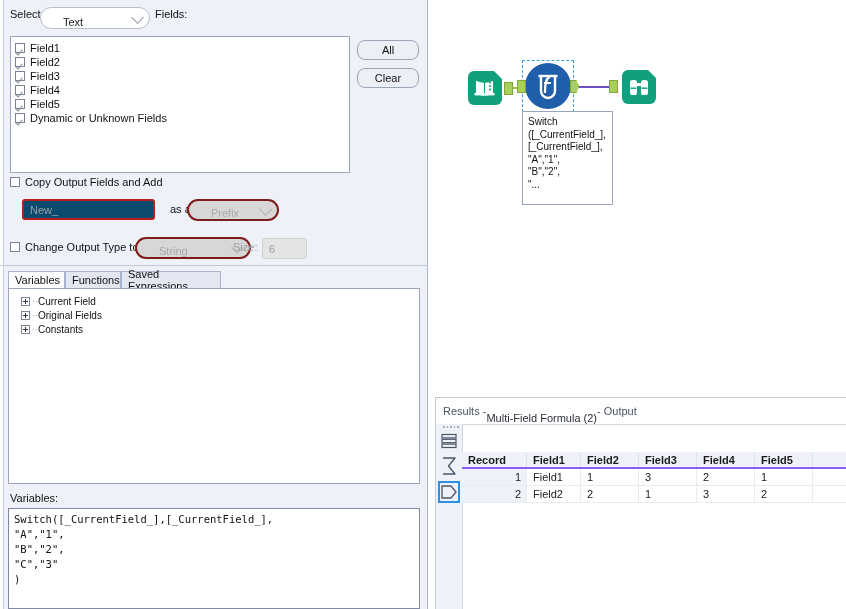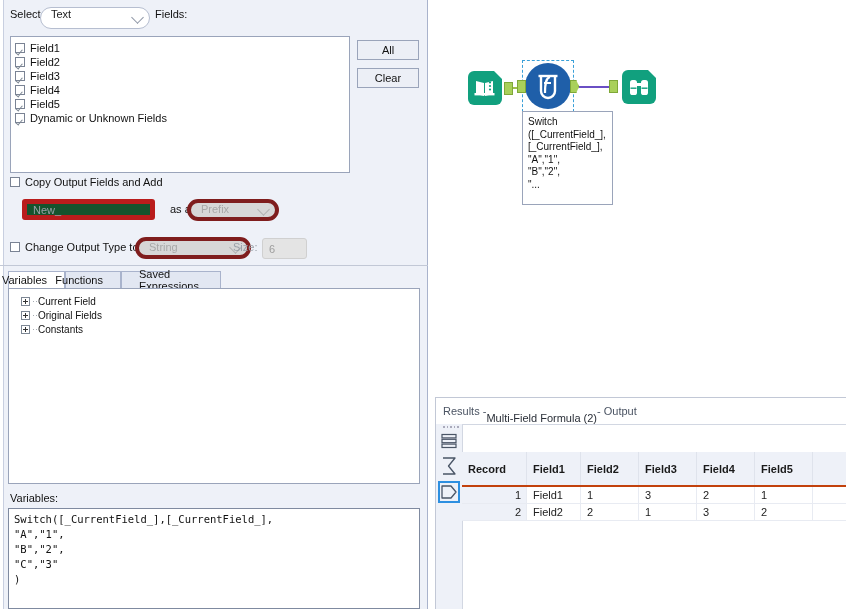--- a/index.html
+++ b/index.html
@@ -35,8 +35,8 @@
   .combo {
     position: relative; box-sizing: border-box;
     background:#ffffff; border:1px solid #b6bed0; border-radius:11px;
-    height:22px; display:flex; align-items:flex-start;
-    padding-left:10px; font-size:11px; color:#1a1a1a;
+    height:22px; display:flex; align-items:flex-end;
+    padding-left:22px; font-size:11px; color:#1a1a1a;
   }
   .combo .chev {
     position:absolute; right:7px; top:50%; width:8px; height:8px;

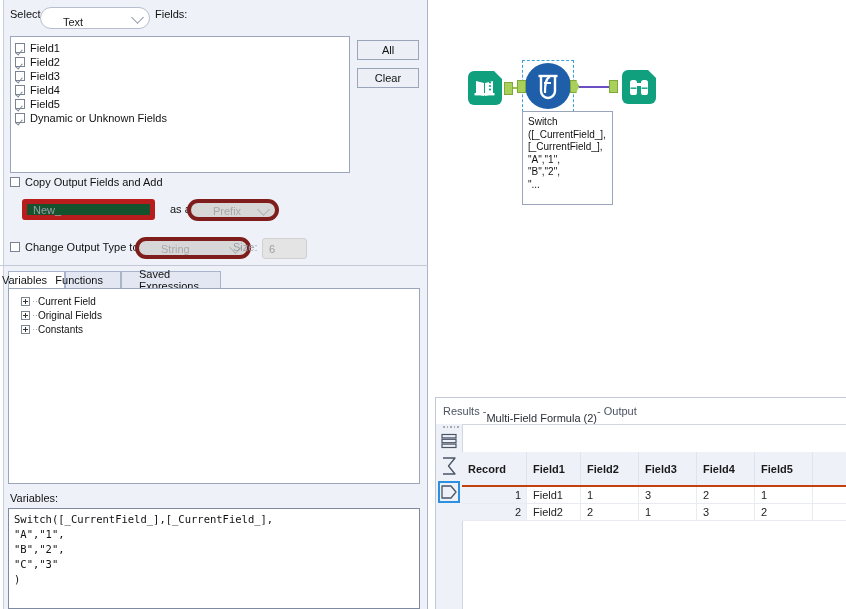--- a/index.html
+++ b/index.html
@@ -82,7 +82,7 @@
     background:#eceff6; border:1px solid #9aa4ba;
     height:20px; width:62px;
     display:flex; align-items:center; justify-content:center;
-    font-size:11px; color:#111; border-radius:0;
+    font-size:11px; color:#111; border-radius:8px;
   }
 
   

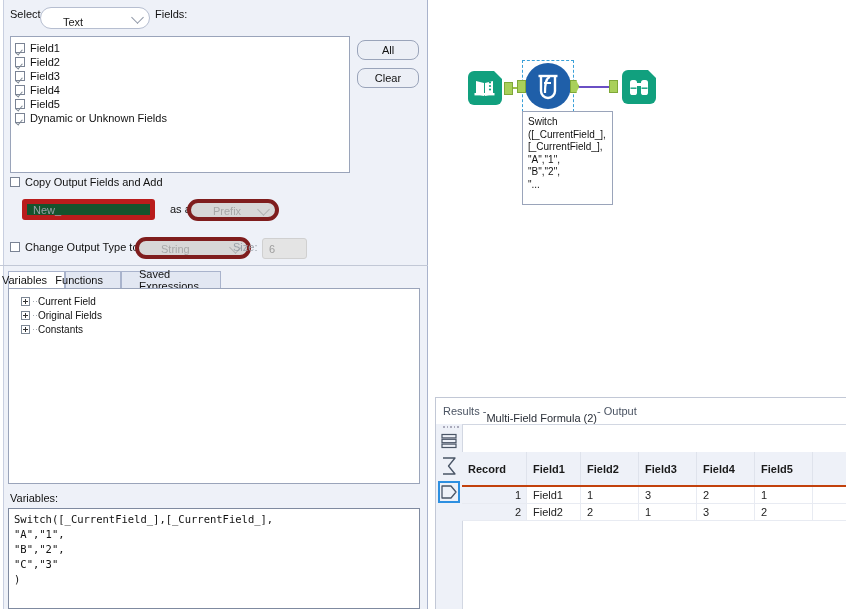--- a/index.html
+++ b/index.html
@@ -51,7 +51,7 @@
 
   
   .tinput {
-    box-sizing:border-box; background:#14532d; border:5px solid #b91c1c;
+    box-sizing:border-box; background:#0c4a6e; border:2px solid #b91c1c;
     border-radius:3px; height:21px; display:flex; align-items:center;
     padding-left:6px; font-size:11px; color:#9aa0a8;
   }

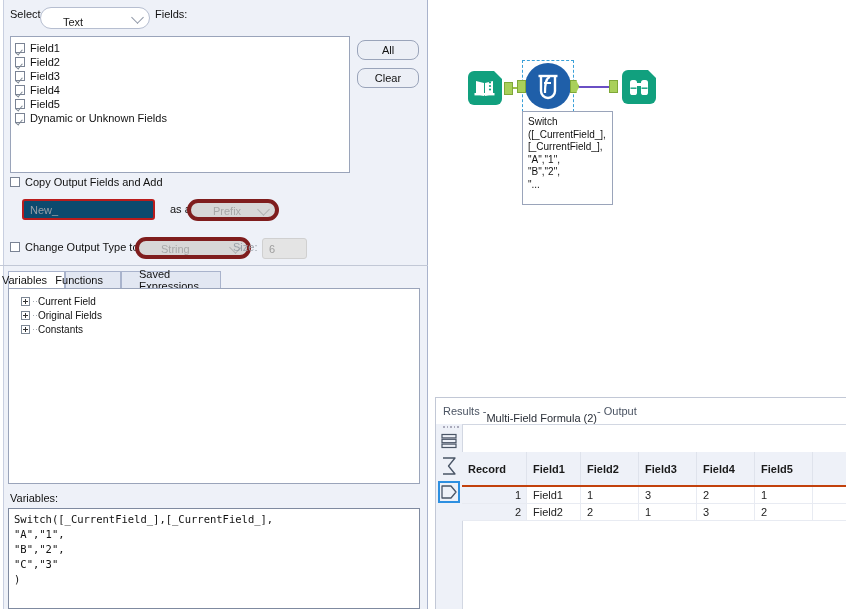--- a/index.html
+++ b/index.html
@@ -45,7 +45,7 @@
     transform: rotate(-45deg);
   }
   .combo.disabled {
-    background:#d7d7d7; border:4px solid #7f1d1d; color:#a8a8a8;
+    background:#d7d7d7; border:2px solid #7f1d1d; color:#a8a8a8;
   }
   .combo.disabled .chev { border-color:#b0b0b0; }
 

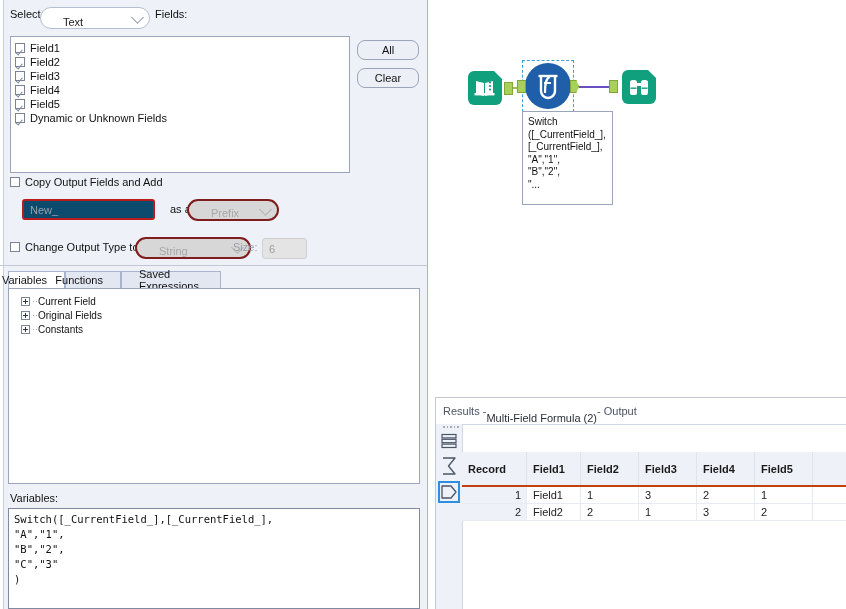--- a/index.html
+++ b/index.html
@@ -91,8 +91,8 @@
   }
   .tab {
     position:absolute; top:0; height:17px; box-sizing:border-box;
-    display:flex; align-items:center; justify-content:flex-end;
-    font-size:11px; color:#111; padding:0 17px;
+    display:flex; align-items:center; justify-content:flex-start;
+    font-size:11px; color:#111; padding:0 6px;
     border:1px solid #a9b3cc; border-bottom:none;
     background:#e2e7f2;
   }

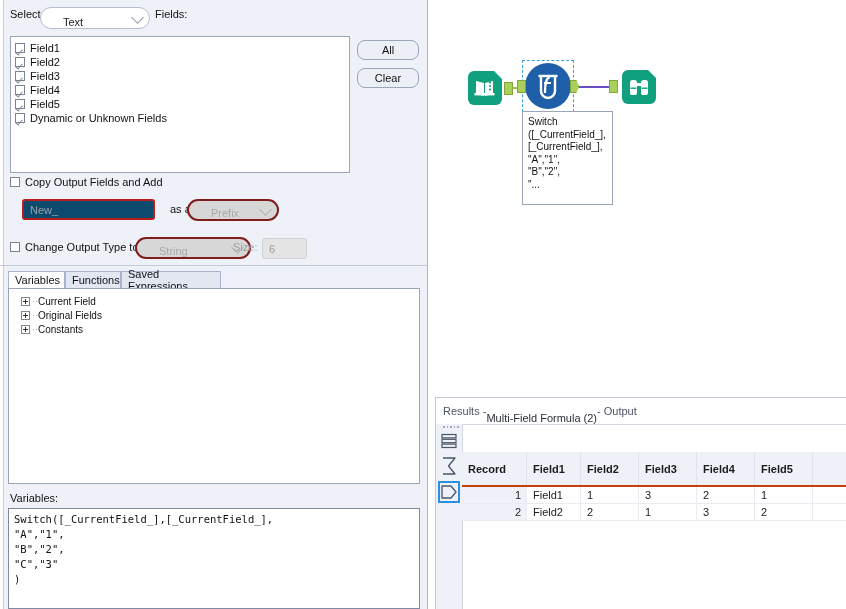--- a/index.html
+++ b/index.html
@@ -189,8 +189,8 @@
 
   #grid { position:absolute; left:26px; top:54px; width:385px; height:158px; }
   .ghead {
-    display:flex; height:35px; background:#eef1f8;
-    border-bottom:2px solid #c2410c; box-sizing:border-box;
+    display:flex; height:17px; background:#eef1f8;
+    border-bottom:2px solid #8b5cf6; box-sizing:border-box;
   }
   .ghead .gh {
     font-size:11px; font-weight:bold; color:#1a1a1a;

